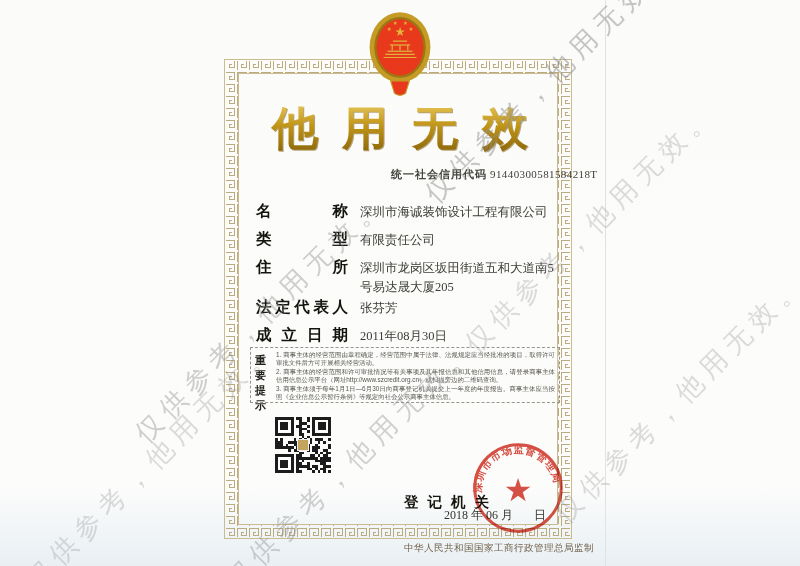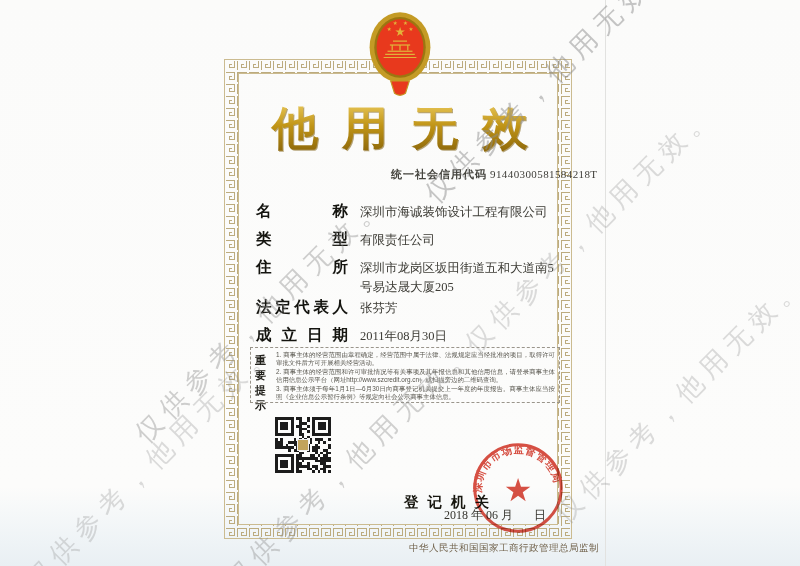--- a/index.html
+++ b/index.html
@@ -45,7 +45,7 @@
   
   .seal{position:absolute;left:471px;top:441px;opacity:.88;mix-blend-mode:multiply;}
   
-  .footer{position:absolute;left:404px;top:542px;width:200px;text-align:center;font-size:9.5px;color:#6f6049;letter-spacing:.5px;white-space:nowrap;}
+  .footer{position:absolute;left:404px;top:542px;width:200px;text-align:left;font-size:9.5px;color:#6f6049;letter-spacing:.5px;white-space:nowrap;}
   
   .wm{position:absolute;font-size:27px;letter-spacing:7px;color:#8f8f8f;white-space:nowrap;transform:rotate(-45deg);transform-origin:left center;pointer-events:none;font-family:"Liberation Sans","DejaVu Sans",sans-serif;}
 </style>

